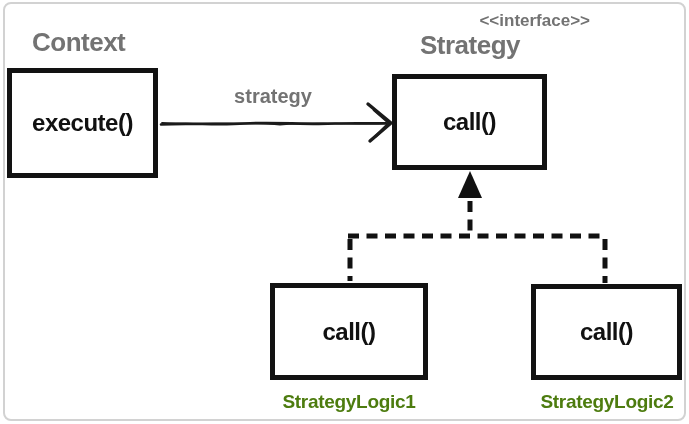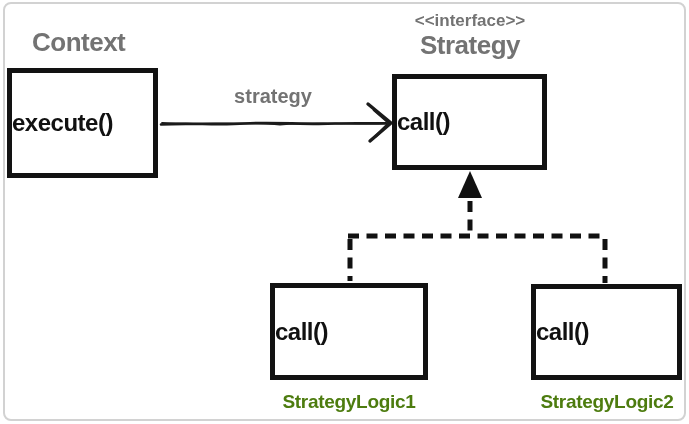--- a/index.html
+++ b/index.html
@@ -49,7 +49,7 @@
     font-weight: bold;
     font-size: 17px;
     color: #737373;
-    text-align: center;
+    text-align: right;
   }
   .arrow-label {
     position: absolute;

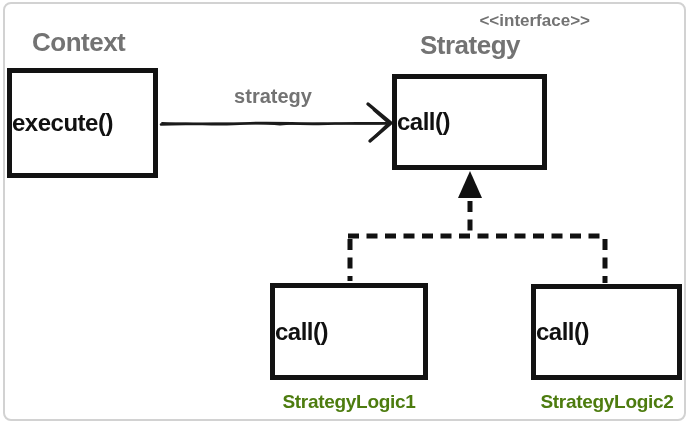--- a/index.html
+++ b/index.html
@@ -29,7 +29,7 @@
     box-sizing: border-box;
     display: flex;
     align-items: center;
-    justify-content: flex-start;
+    justify-content: center;
   }
   .method {
     font-weight: bold;

